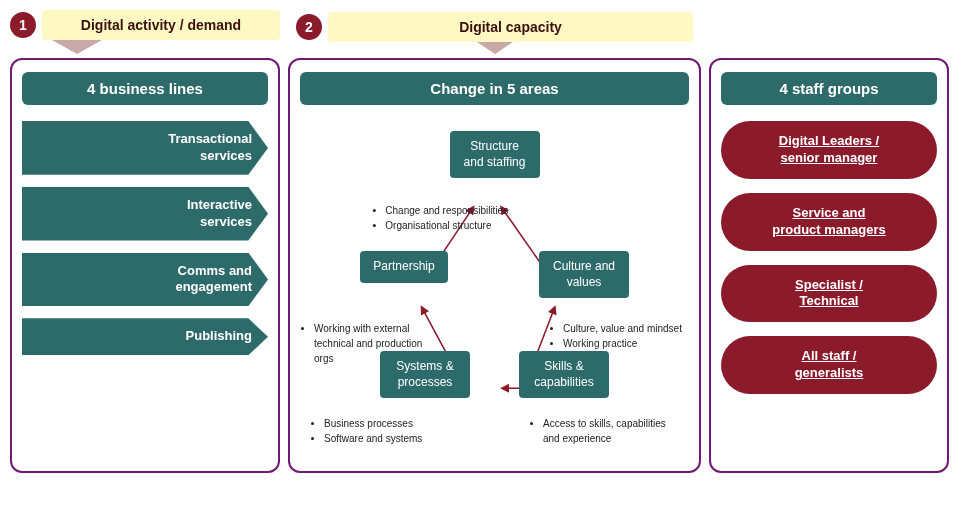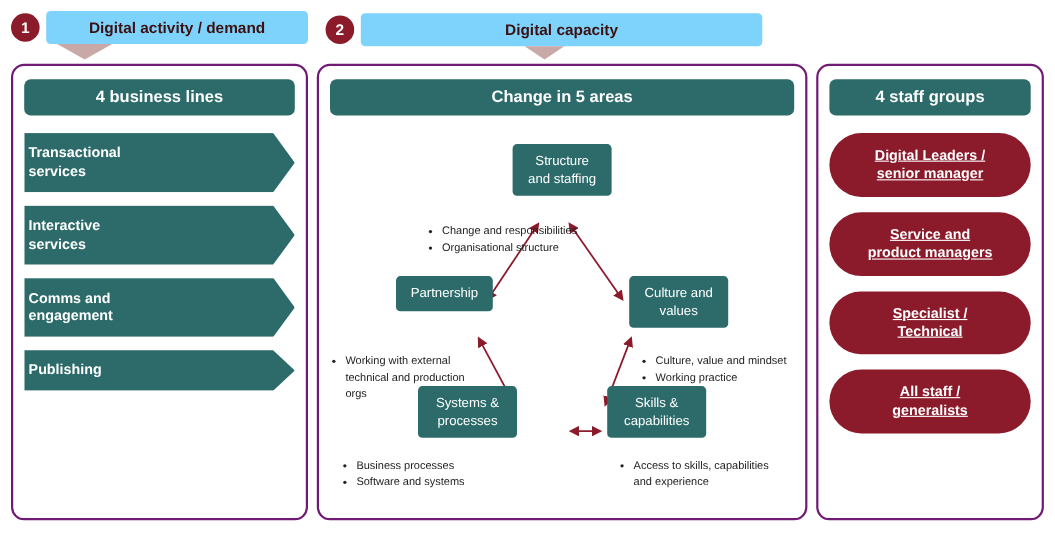--- a/index.html
+++ b/index.html
@@ -146,7 +146,7 @@
     }
 
     .header-block {
-      background: #7dd3fc;
+      background: #fef9c3;
       color: #3d1010;
       font-weight: bold;
       font-size: 14px;

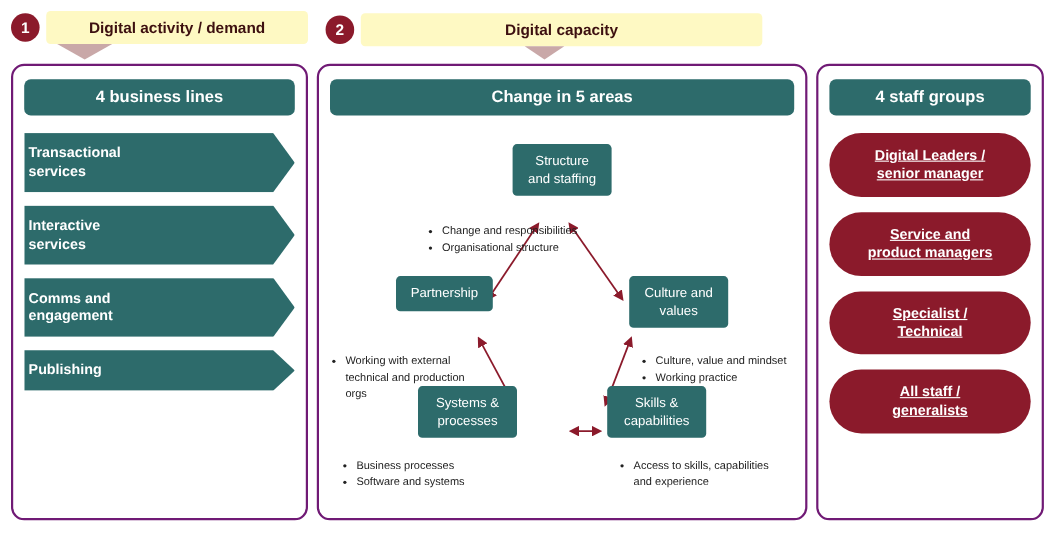--- a/index.html
+++ b/index.html
@@ -85,7 +85,7 @@
 
     
     .right-panel {
-      width: 207px;
+      width: 240px;
     }
 
     

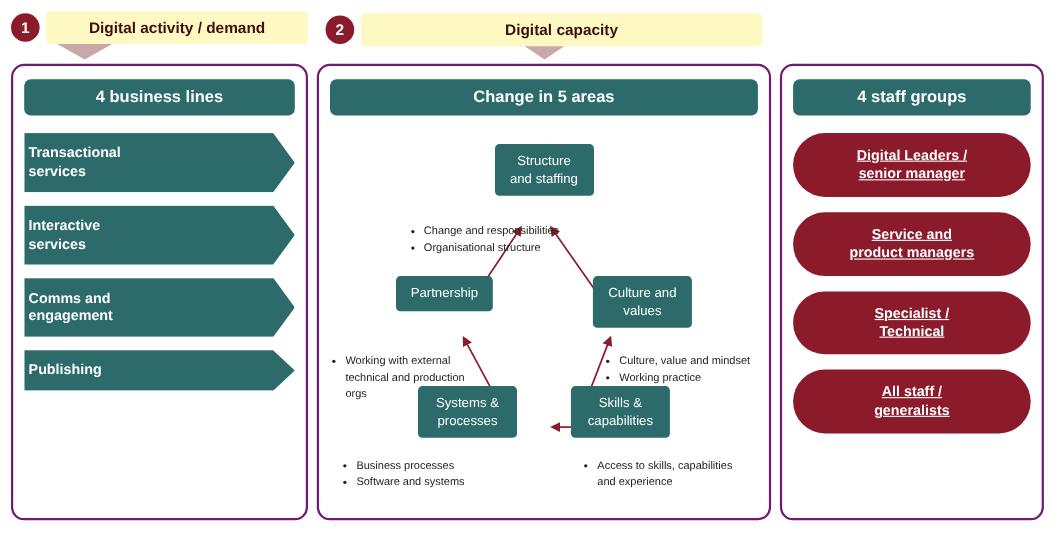--- a/index.html
+++ b/index.html
@@ -71,8 +71,8 @@
       color: #fff;
       font-size: 13px;
       font-weight: bold;
-      text-align: left;
-      padding: 10px 4px;
+      text-align: right;
+      padding: 10px 16px;
       margin-bottom: 12px;
       clip-path: polygon(0 0, 92% 0, 100% 50%, 92% 100%, 0 100%);
       line-height: 1.3;

